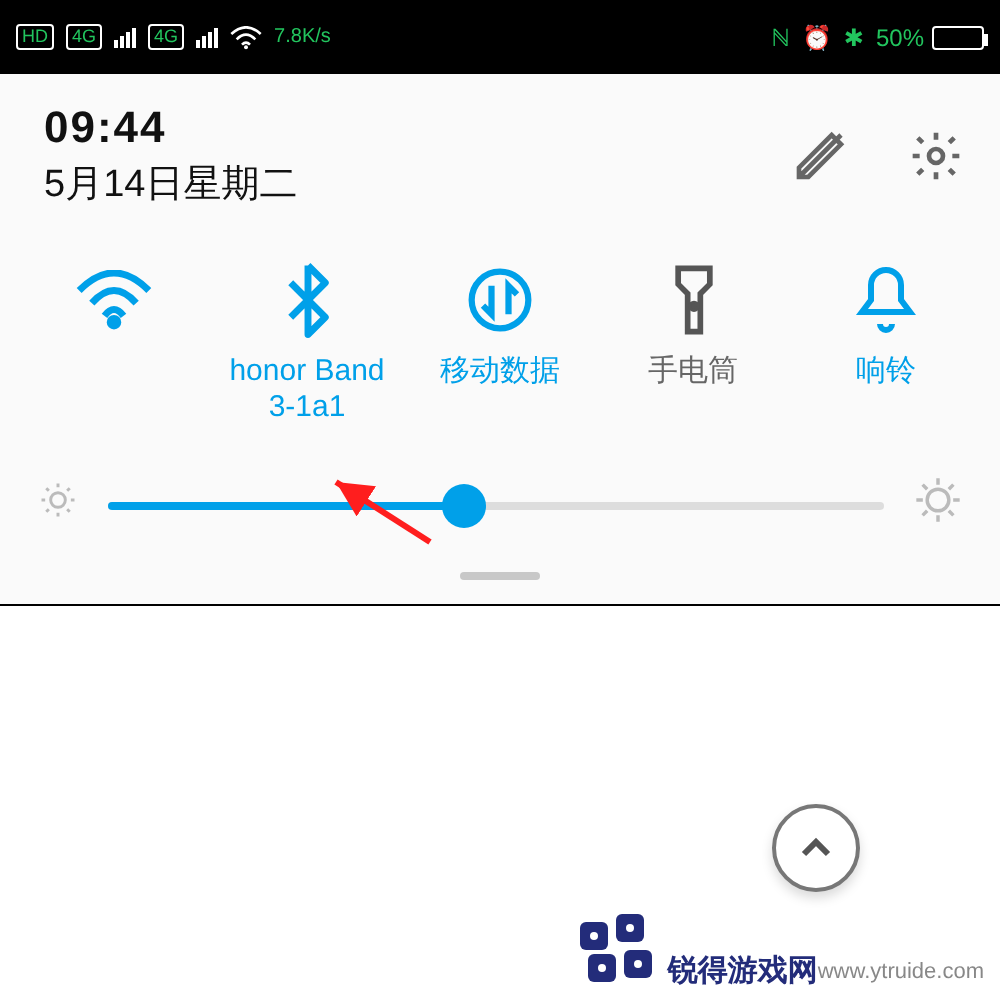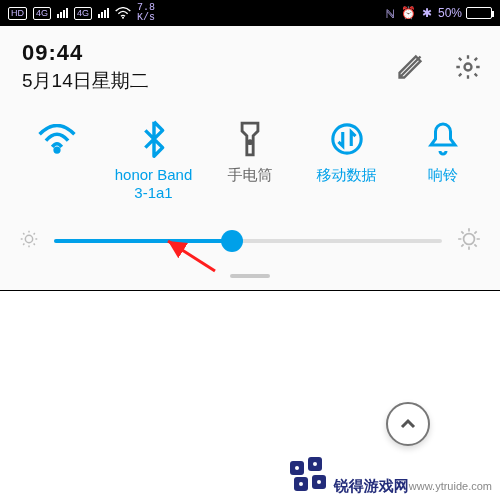--- a/index.html
+++ b/index.html
@@ -8,7 +8,7 @@
   .screen { width:500px; height:501px; position:relative; }
 
   
-  .statusbar { height:26px; background:#000; color:#c4b5fd; display:flex; align-items:center; justify-content:space-between; padding:0 8px; font-size:12px; }
+  .statusbar { height:37px; background:#000; color:#22c55e; display:flex; align-items:center; justify-content:space-between; padding:0 8px; font-size:12px; }
   .sb-left, .sb-right { display:flex; align-items:center; gap:6px; }
   .tag { border:1px solid #fff; border-radius:2px; font-size:9px; padding:0 2px; line-height:11px; }
   .signal { display:flex; align-items:flex-end; gap:1px; }

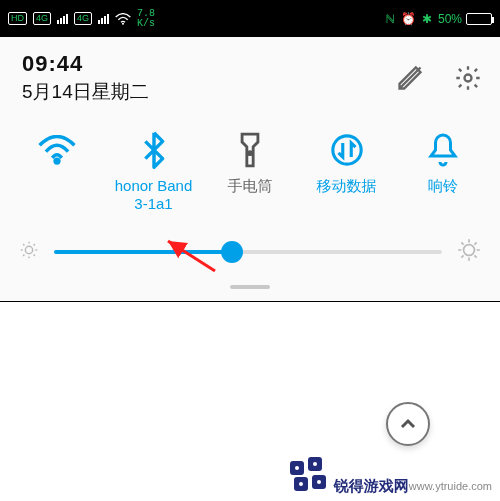--- a/index.html
+++ b/index.html
@@ -15,7 +15,7 @@
   .signal span { width:2px; background:#fff; }
   .signal span:nth-child(1){height:4px}.signal span:nth-child(2){height:6px}.signal span:nth-child(3){height:8px}.signal span:nth-child(4){height:10px}
 
-  .ks { display:flex; flex-direction:column; line-height:10px; font-size:10px;font-family:Liberation Mono, monospace; }
+  .ks { display:flex; flex-direction:row; line-height:10px; font-size:10px; }
   .battery-wrap { display:flex; align-items:center; gap:4px; }
   .battery { width:26px; height:12px; border:1px solid #fff; border-radius:2px; position:relative; }
   .battery::after { content:""; position:absolute; right:-3px; top:3px; width:2px; height:6px; background:#fff; }

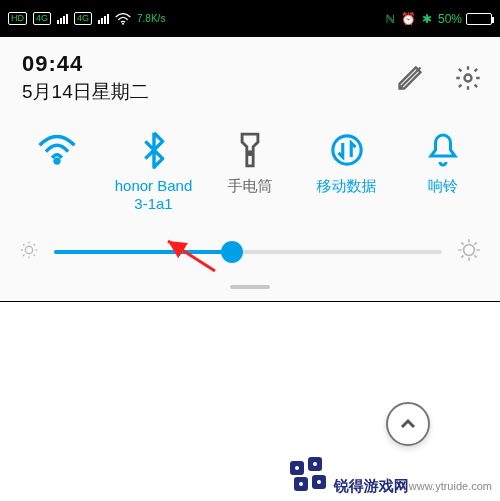--- a/index.html
+++ b/index.html
@@ -142,6 +142,15 @@
         </span>
         <span class="lbl">honor Band 3-1a1</span>
       </div>
+      <div class="tile active">
+        <span class="ico">
+          <svg width="34" height="34" viewBox="0 0 24 24">
+              <circle cx="12" cy="12" r="10" stroke="#00a0e9" stroke-width="2.2" fill="none"></circle>
+              <path d="M9 7v10l-3-3M15 17V7l3 3" stroke="#00a0e9" stroke-width="2.2" fill="none"></path>
+            </svg>
+        </span>
+        <span class="lbl">移动数据</span>
+      </div>
       <div class="tile">
         <span class="ico">
           <svg width="26" height="38" viewBox="0 0 14 24">
@@ -150,15 +159,6 @@
             </svg>
         </span>
         <span class="lbl">手电筒</span>
-      </div>
-      <div class="tile active">
-        <span class="ico">
-          <svg width="34" height="34" viewBox="0 0 24 24">
-              <circle cx="12" cy="12" r="10" stroke="#00a0e9" stroke-width="2.2" fill="none"></circle>
-              <path d="M9 7v10l-3-3M15 17V7l3 3" stroke="#00a0e9" stroke-width="2.2" fill="none"></path>
-            </svg>
-        </span>
-        <span class="lbl">移动数据</span>
       </div>
       <div class="tile active">
         <span class="ico">

